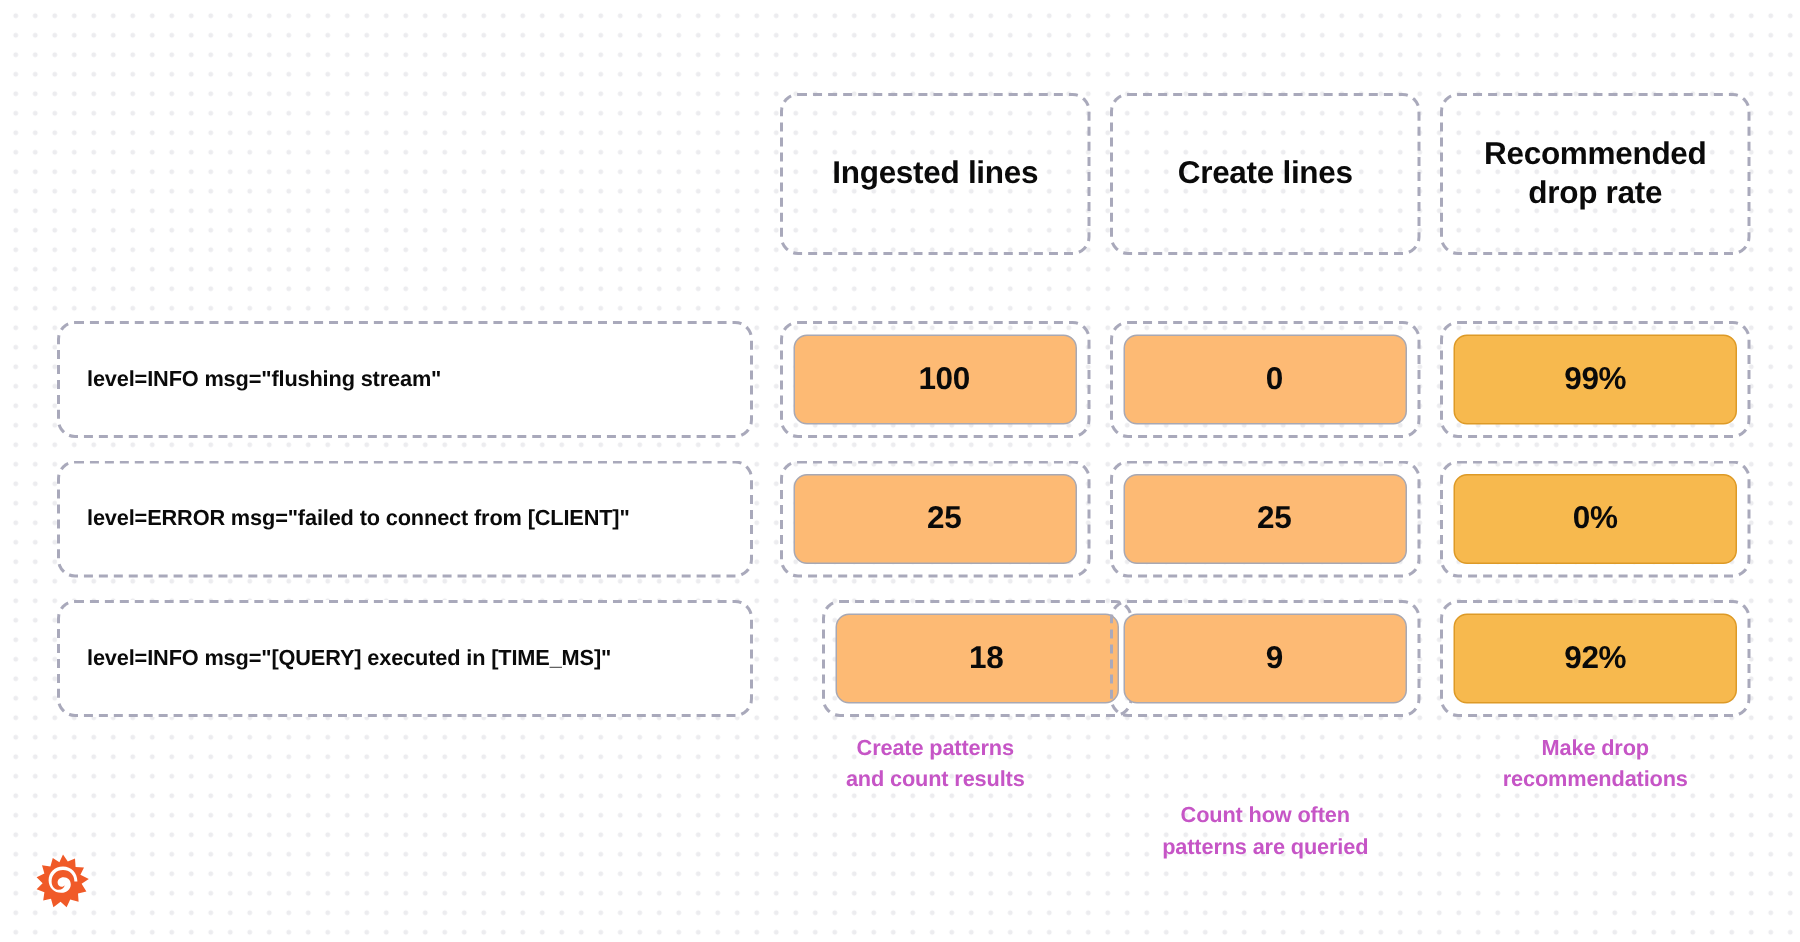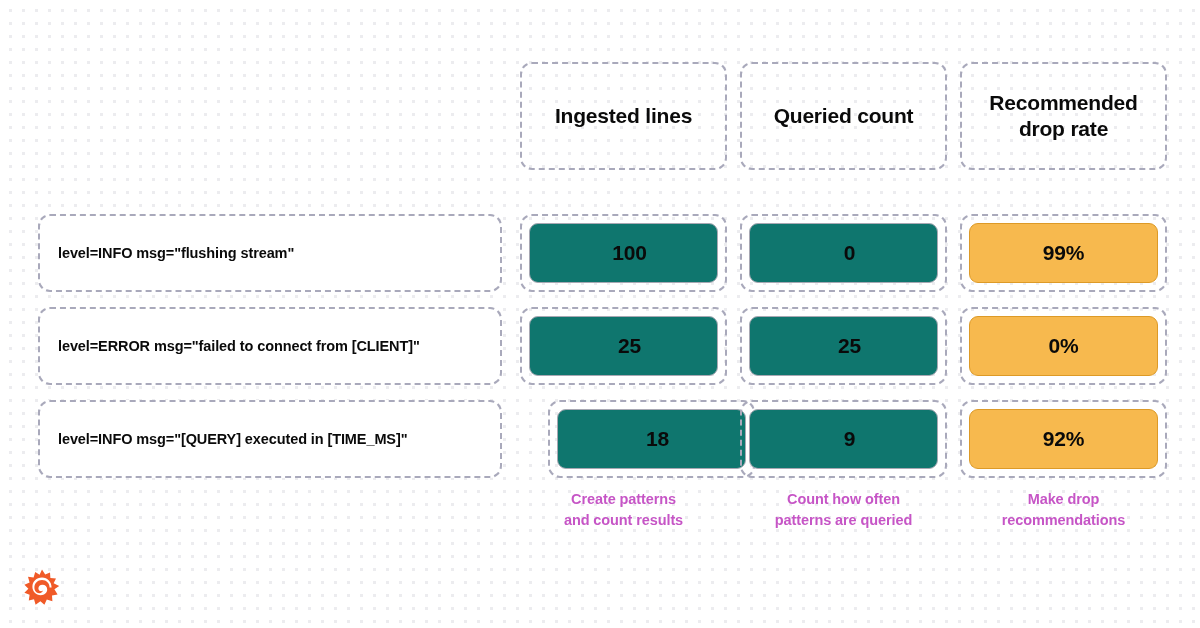--- a/index.html
+++ b/index.html
@@ -128,7 +128,7 @@
   </div>
 
   <div class="slot header-slot" style="left:740px;width:207px;">
-    <div class="header-label">Queried count</div>
+    <div class="header-label">Create lines</div>
   </div>
 
   <div class="slot header-slot" style="left:960px;width:207px;">

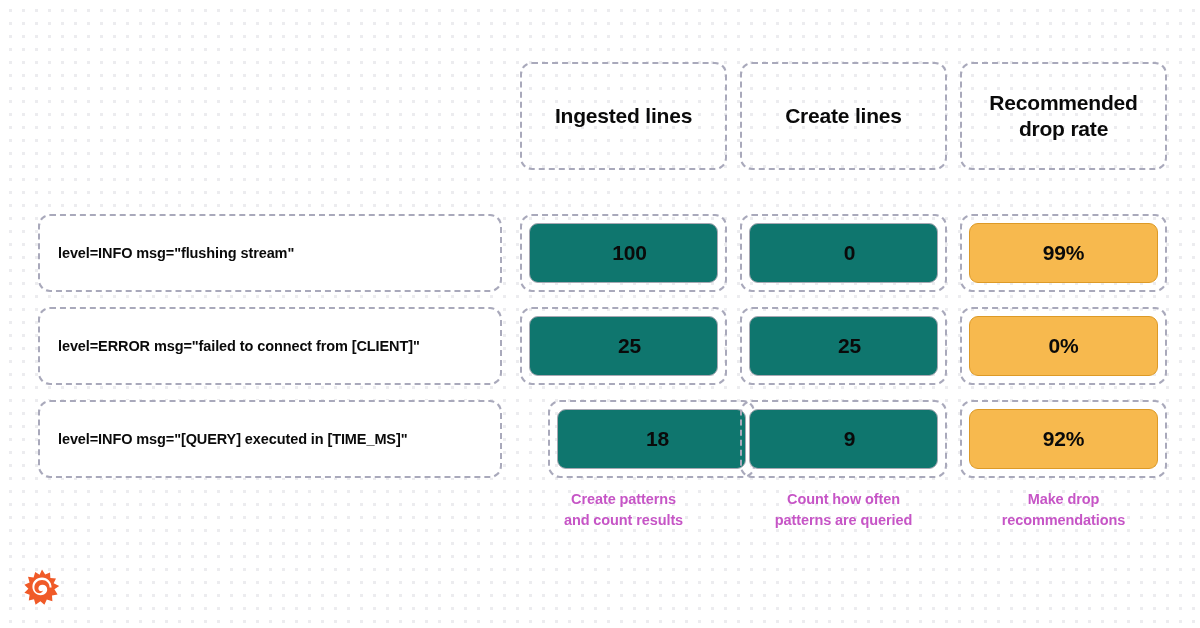--- a/index.html
+++ b/index.html
@@ -87,7 +87,7 @@
     letter-spacing: -0.2px;
   }
   .pill.neutral {
-    background: #0f766e;
+    background: #fdba74;
     border: 1.5px solid #a8a8b3;
     padding-left: 12px;
   }

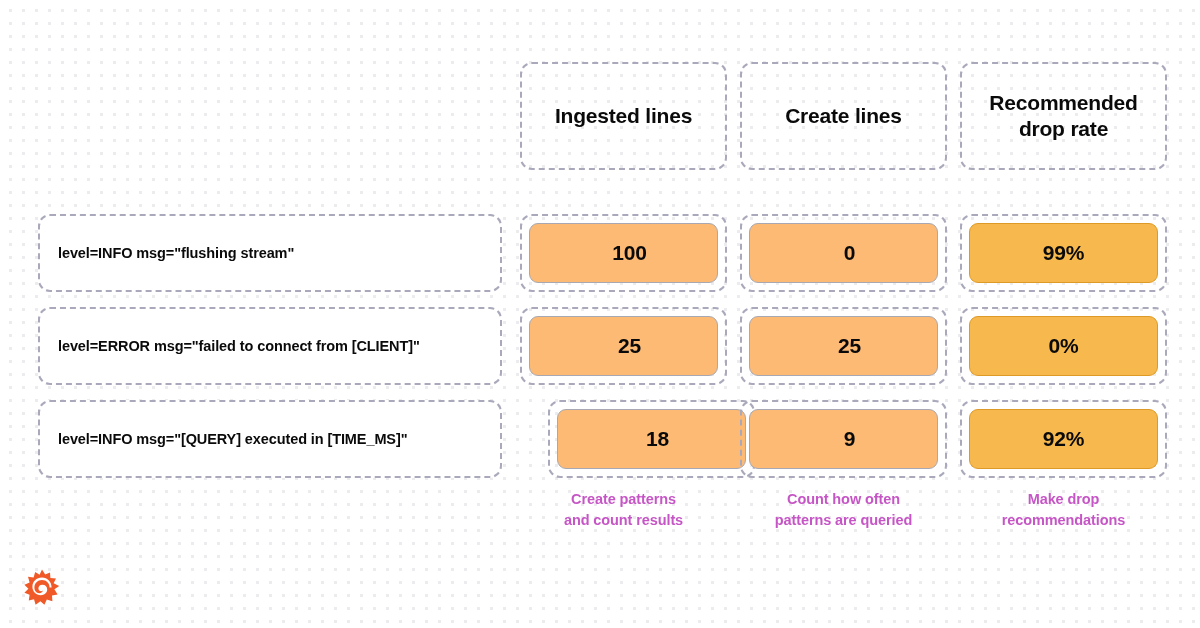--- a/index.html
+++ b/index.html
@@ -181,7 +181,7 @@
     <span>Create patterns</span><br>
     <span>and count results</span>
   </div>
-  <div class="caption" style="left:740px;width:207px;">
+  <div class="caption" style="left:740px;width:207px;margin-top:45px;">
     <span>Count how often</span><br>
     <span>patterns are queried</span>
   </div>

